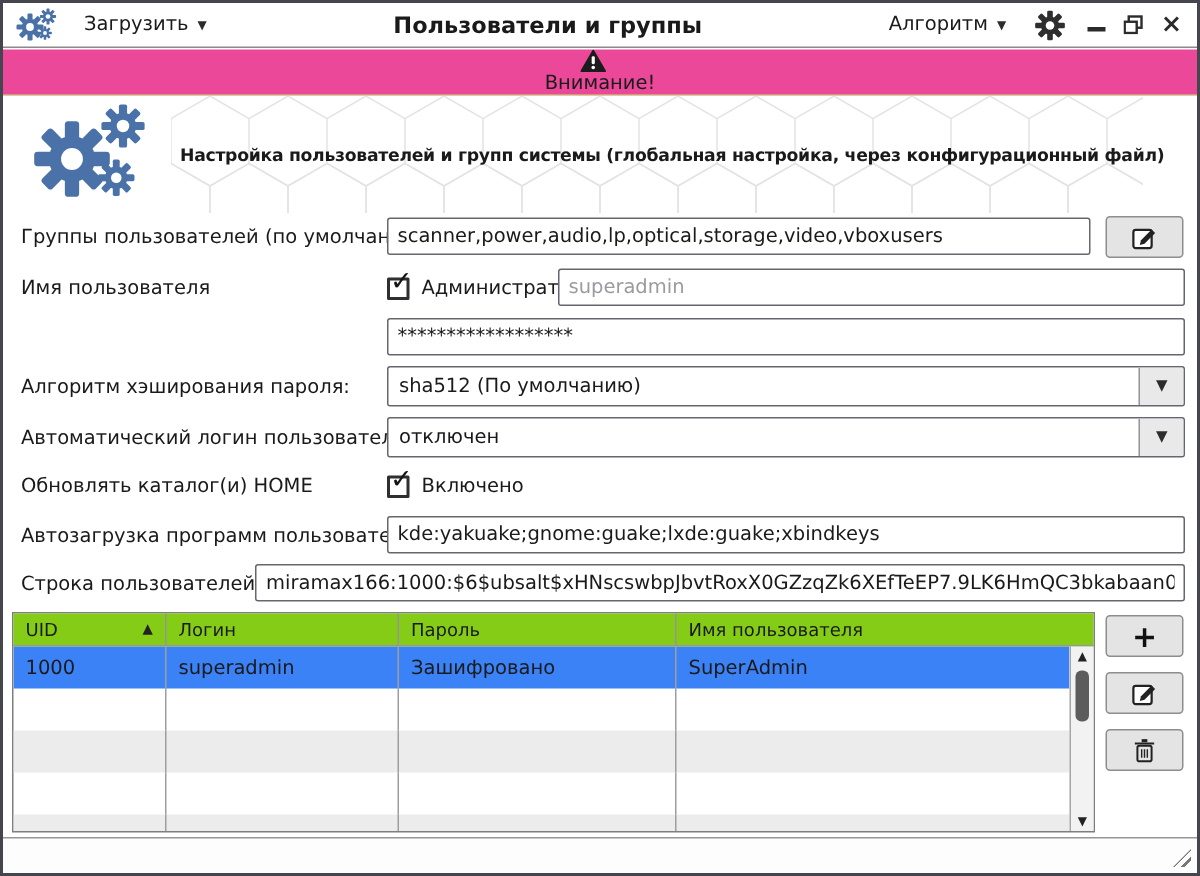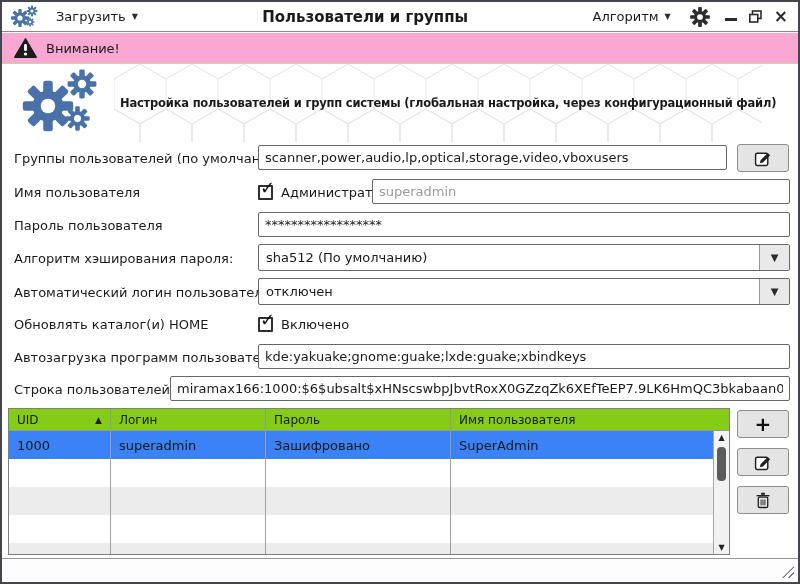--- a/index.html
+++ b/index.html
@@ -23,8 +23,8 @@
   .close-x { font-size:17px; font-weight:bold; line-height:1; color:#2b2b2b; }
 
   
-  .warnbar { position:absolute; left:0; top:31px; right:0; height:31px; background:#f9a8d4;
-             border-bottom:1px solid #d6d294; display:flex; align-items:center; padding:0 12px; }
+  .warnbar { position:absolute; left:0; top:31px; right:0; height:31px; background:#ec4899;
+             border-bottom:1px solid #d6d294; display:flex; align-items:center; padding:0 12px;flex-direction:column; }
   .warn-tri { margin-right:9px; }
   .warn-text { font-size:13px; }
 

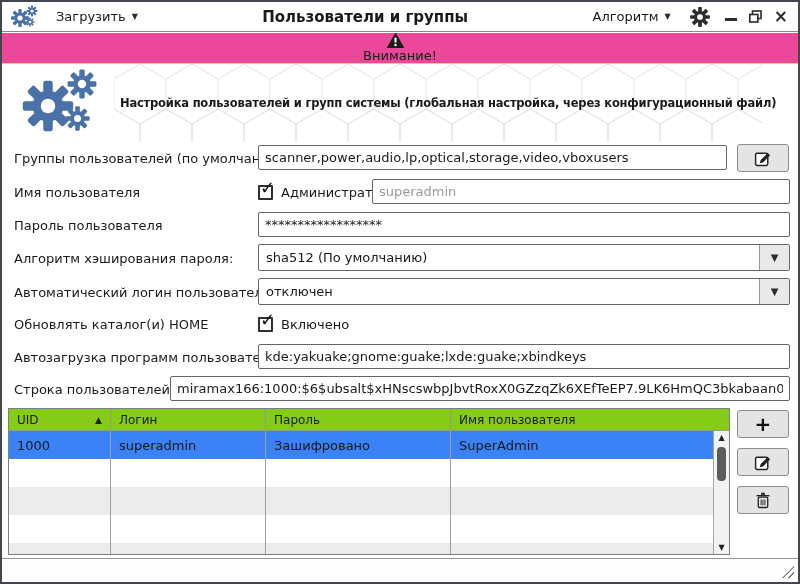--- a/index.html
+++ b/index.html
@@ -210,7 +210,6 @@
   </div>
 
   <div class="frow" style="top:209px">
-    <span class="flabel">Пароль пользователя</span>
     <input class="tinput" style="left: 256px; right: 8px;" value="******************">
   </div>
 

